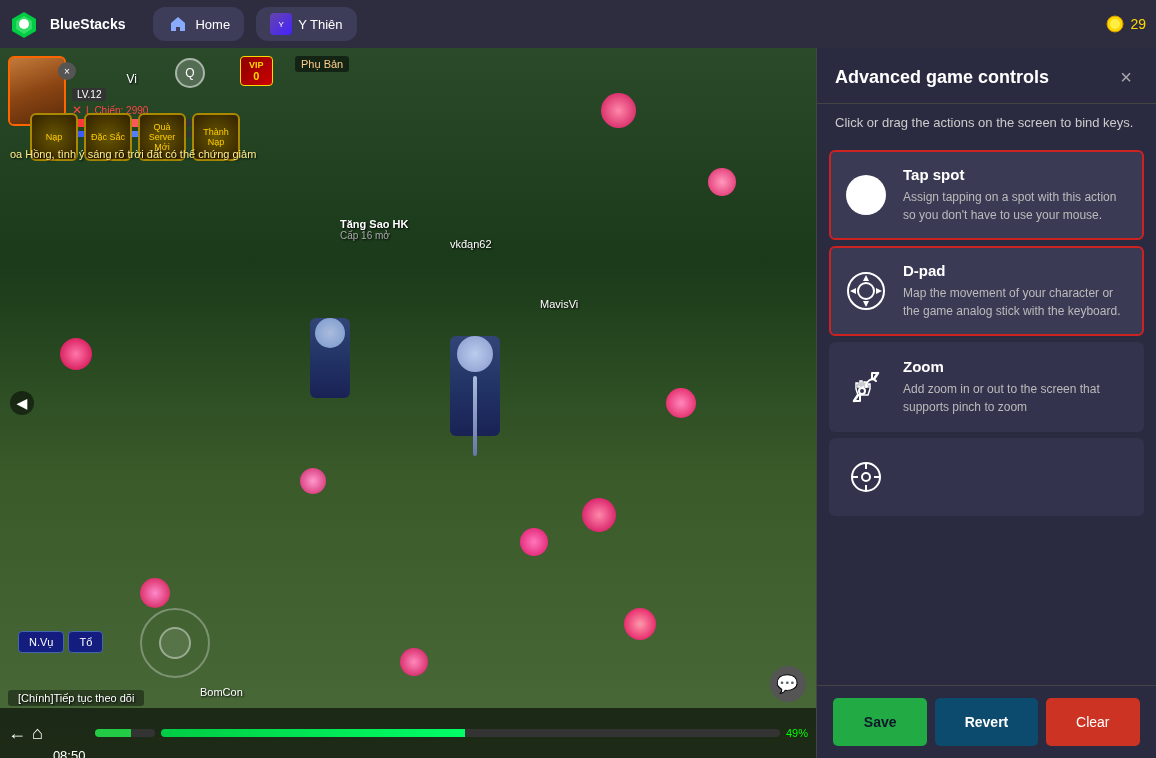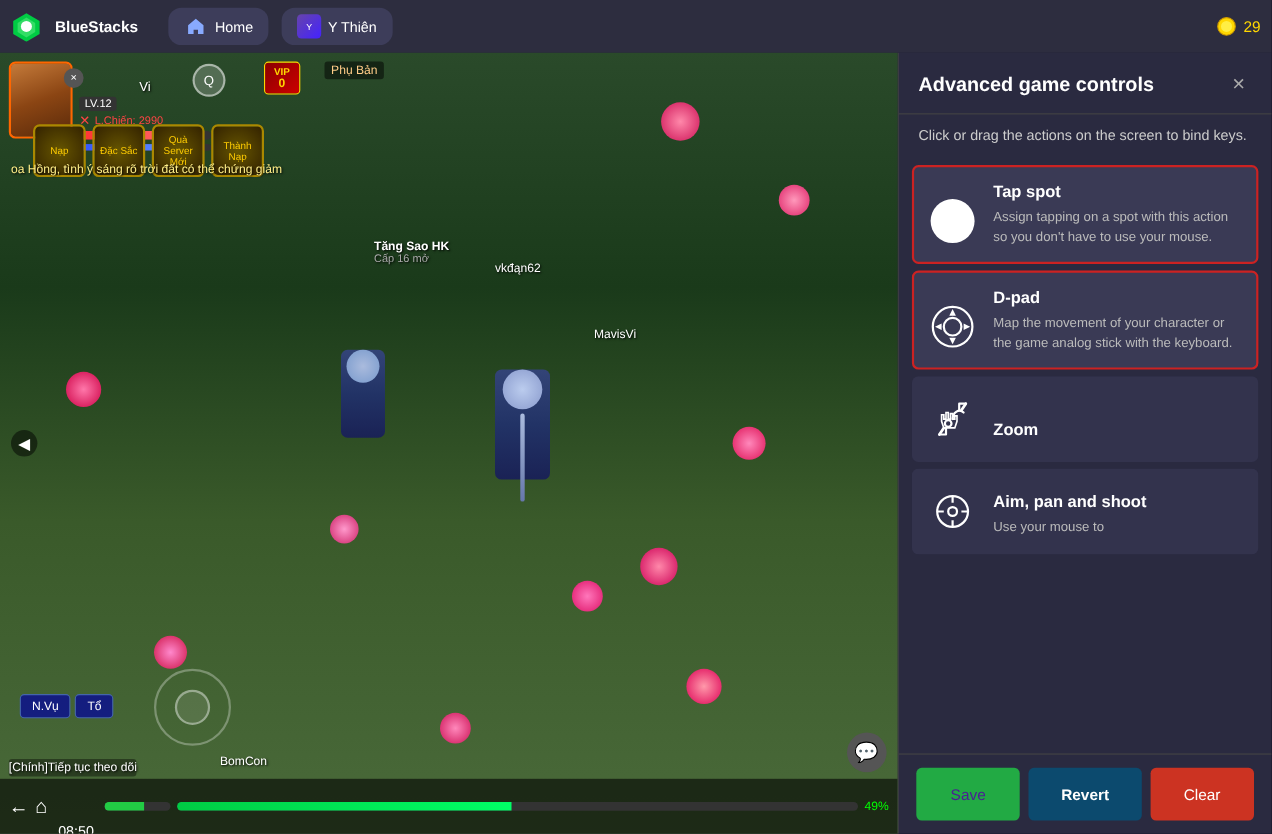--- a/index.html
+++ b/index.html
@@ -311,7 +311,7 @@
 
     .control-item {
       display: flex;
-      align-items: flex-end;
+      align-items: center;
       gap: 14px;
       padding: 14px 12px;
       border-radius: 6px;

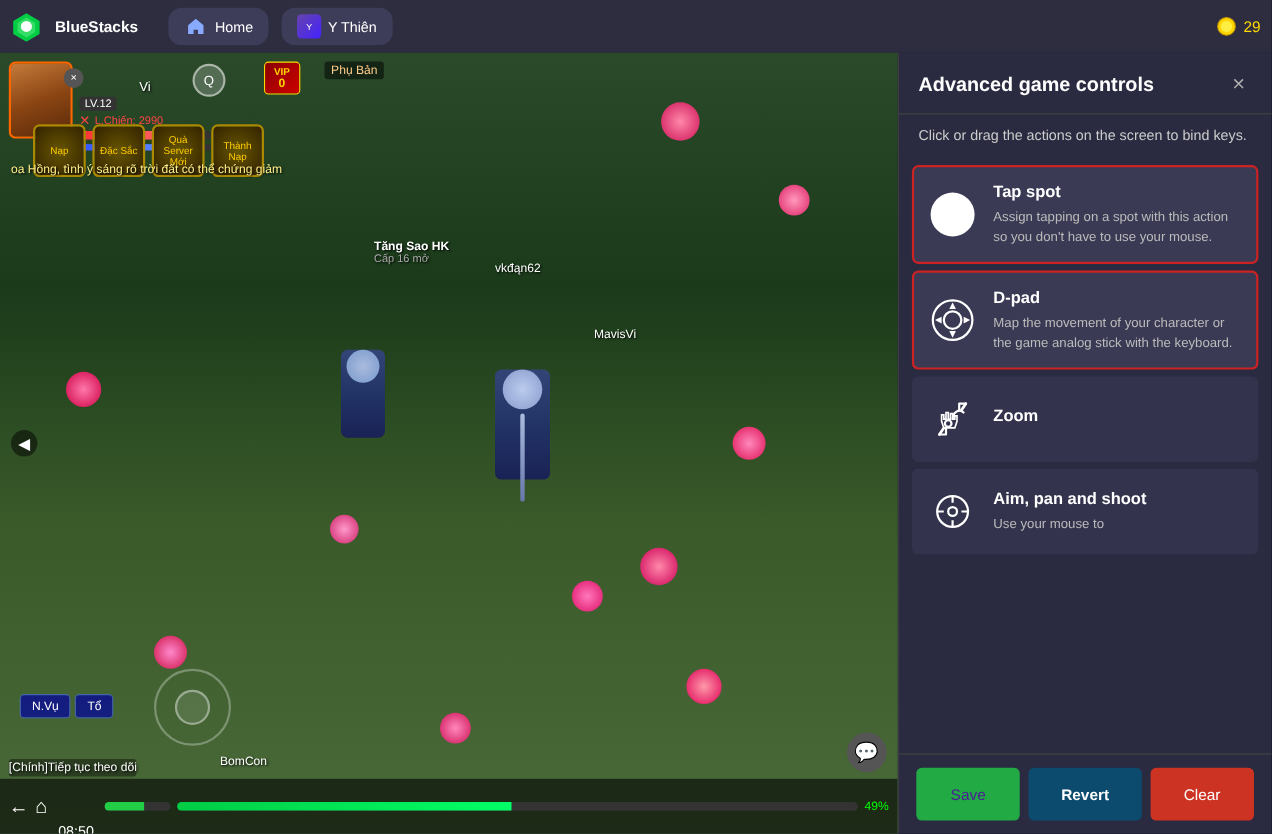--- a/index.html
+++ b/index.html
@@ -757,6 +757,7 @@
         </div>
         <div class="control-text">
           <div class="control-name">Zoom</div>
+          <div class="control-desc">Add zoom in or out to the screen that supports pinch to zoom</div>
         </div>
       </div>
 

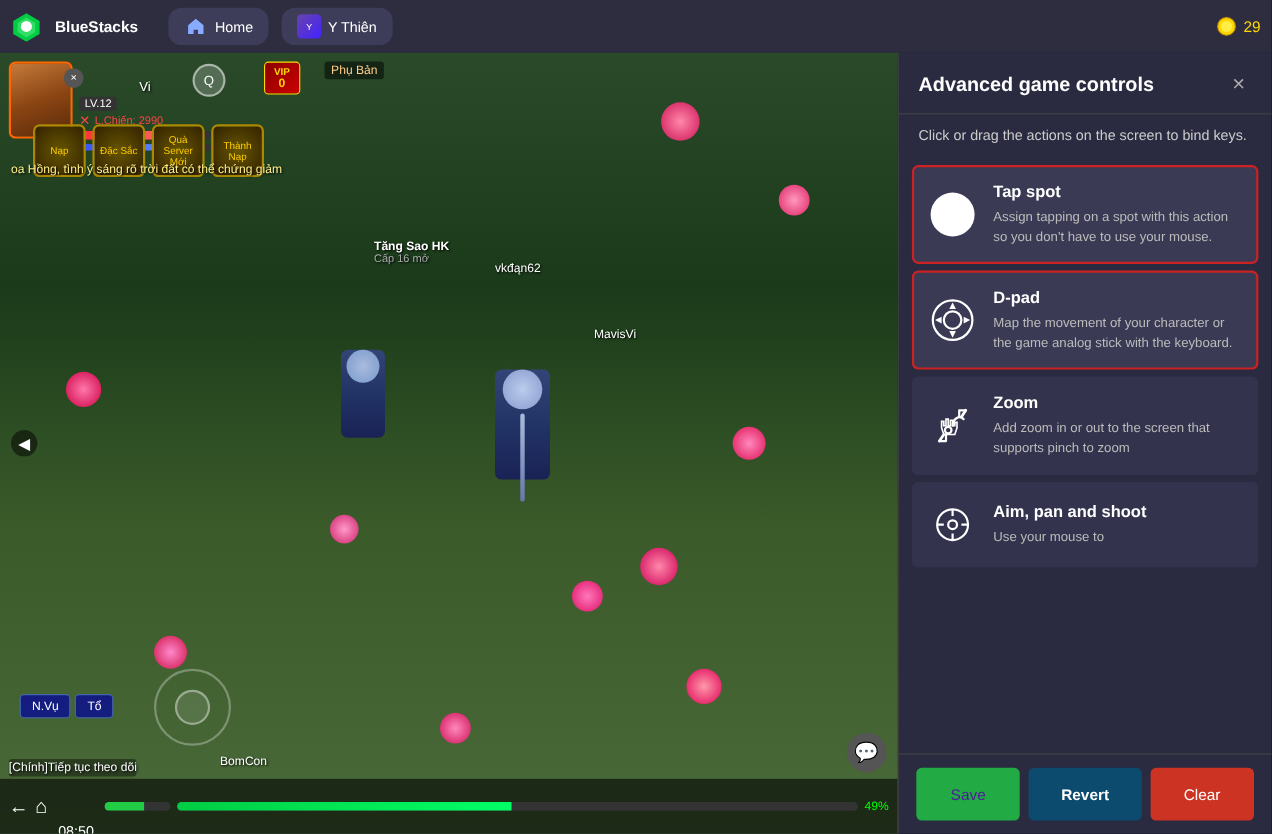--- a/index.html
+++ b/index.html
@@ -774,10 +774,6 @@
             </svg>
           </div>
         </div>
-        <div class="control-text">
-          <div class="control-name">Aim, pan and shoot</div>
-          <div class="control-desc">Use your mouse to</div>
-        </div>
       </div>
 
     </div>

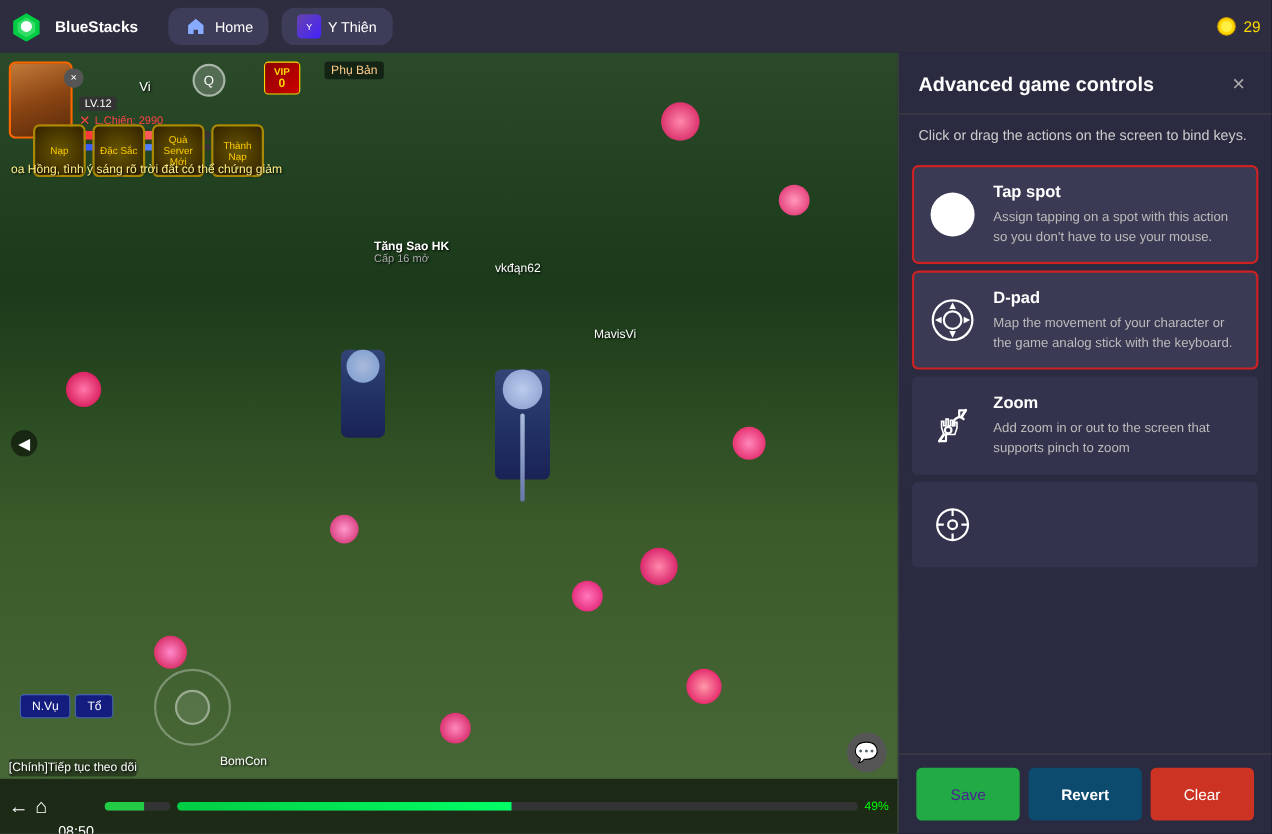--- a/index.html
+++ b/index.html
@@ -180,7 +180,7 @@
     }
     .chat-line {
       background: rgba(0,0,0,0.4);
-      padding: 2px 0;
+      padding: 2px 10px;
       border-radius: 3px;
       margin-bottom: 2px;
     }

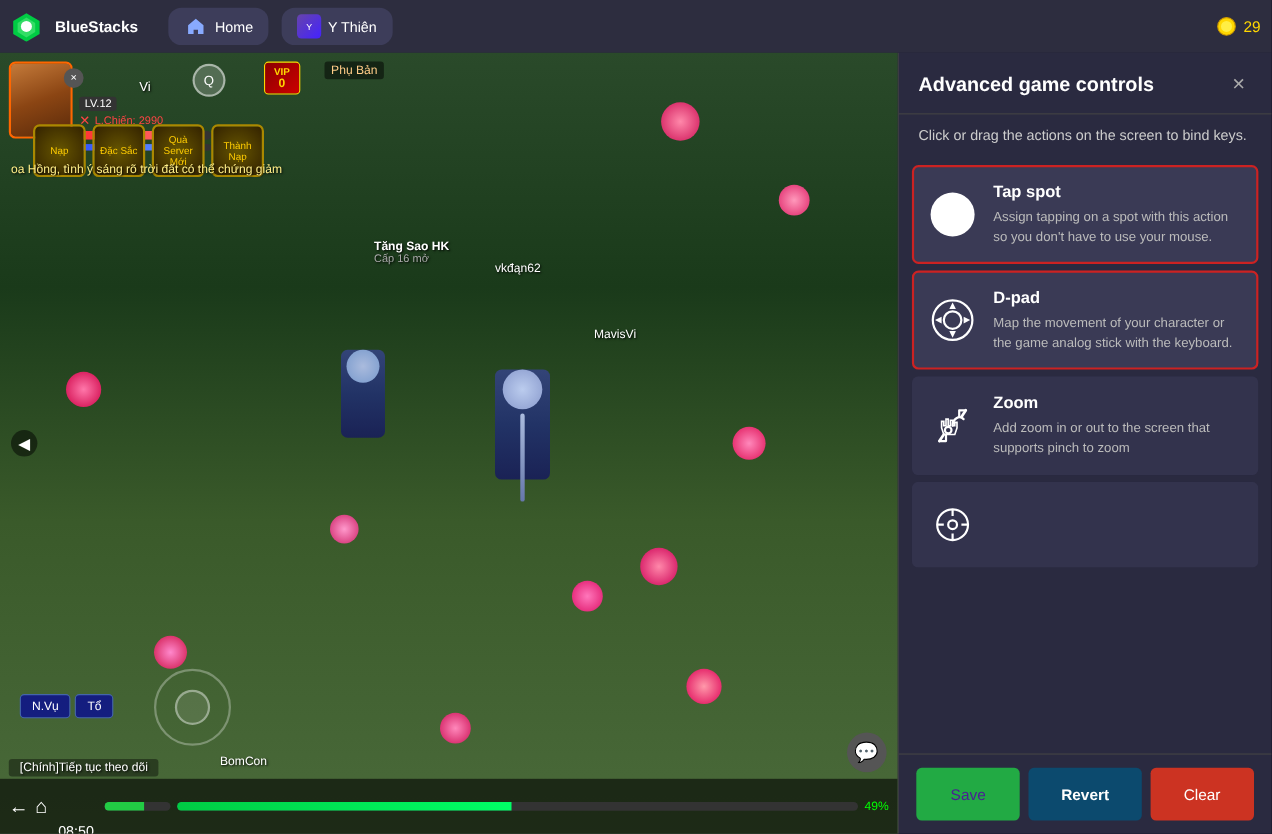--- a/index.html
+++ b/index.html
@@ -400,11 +400,11 @@
       flex: 1;
       padding: 12px;
       background: #22aa44;
-      color: #4c1d95;
+      color: #0f172a;
       border: none;
       border-radius: 5px;
       font-size: 14px;
-      font-weight: 400;
+      font-weight: 700;
       cursor: pointer;
     }
     .btn-revert {

